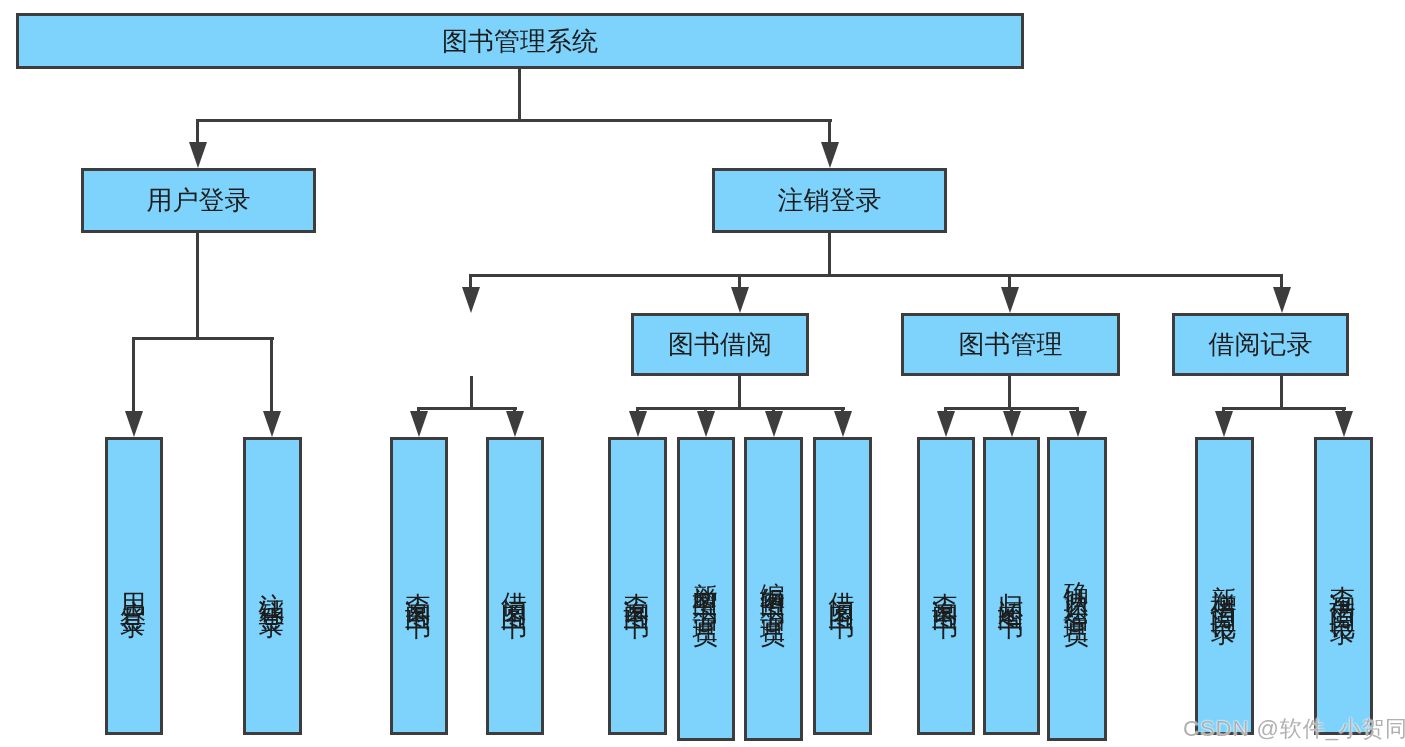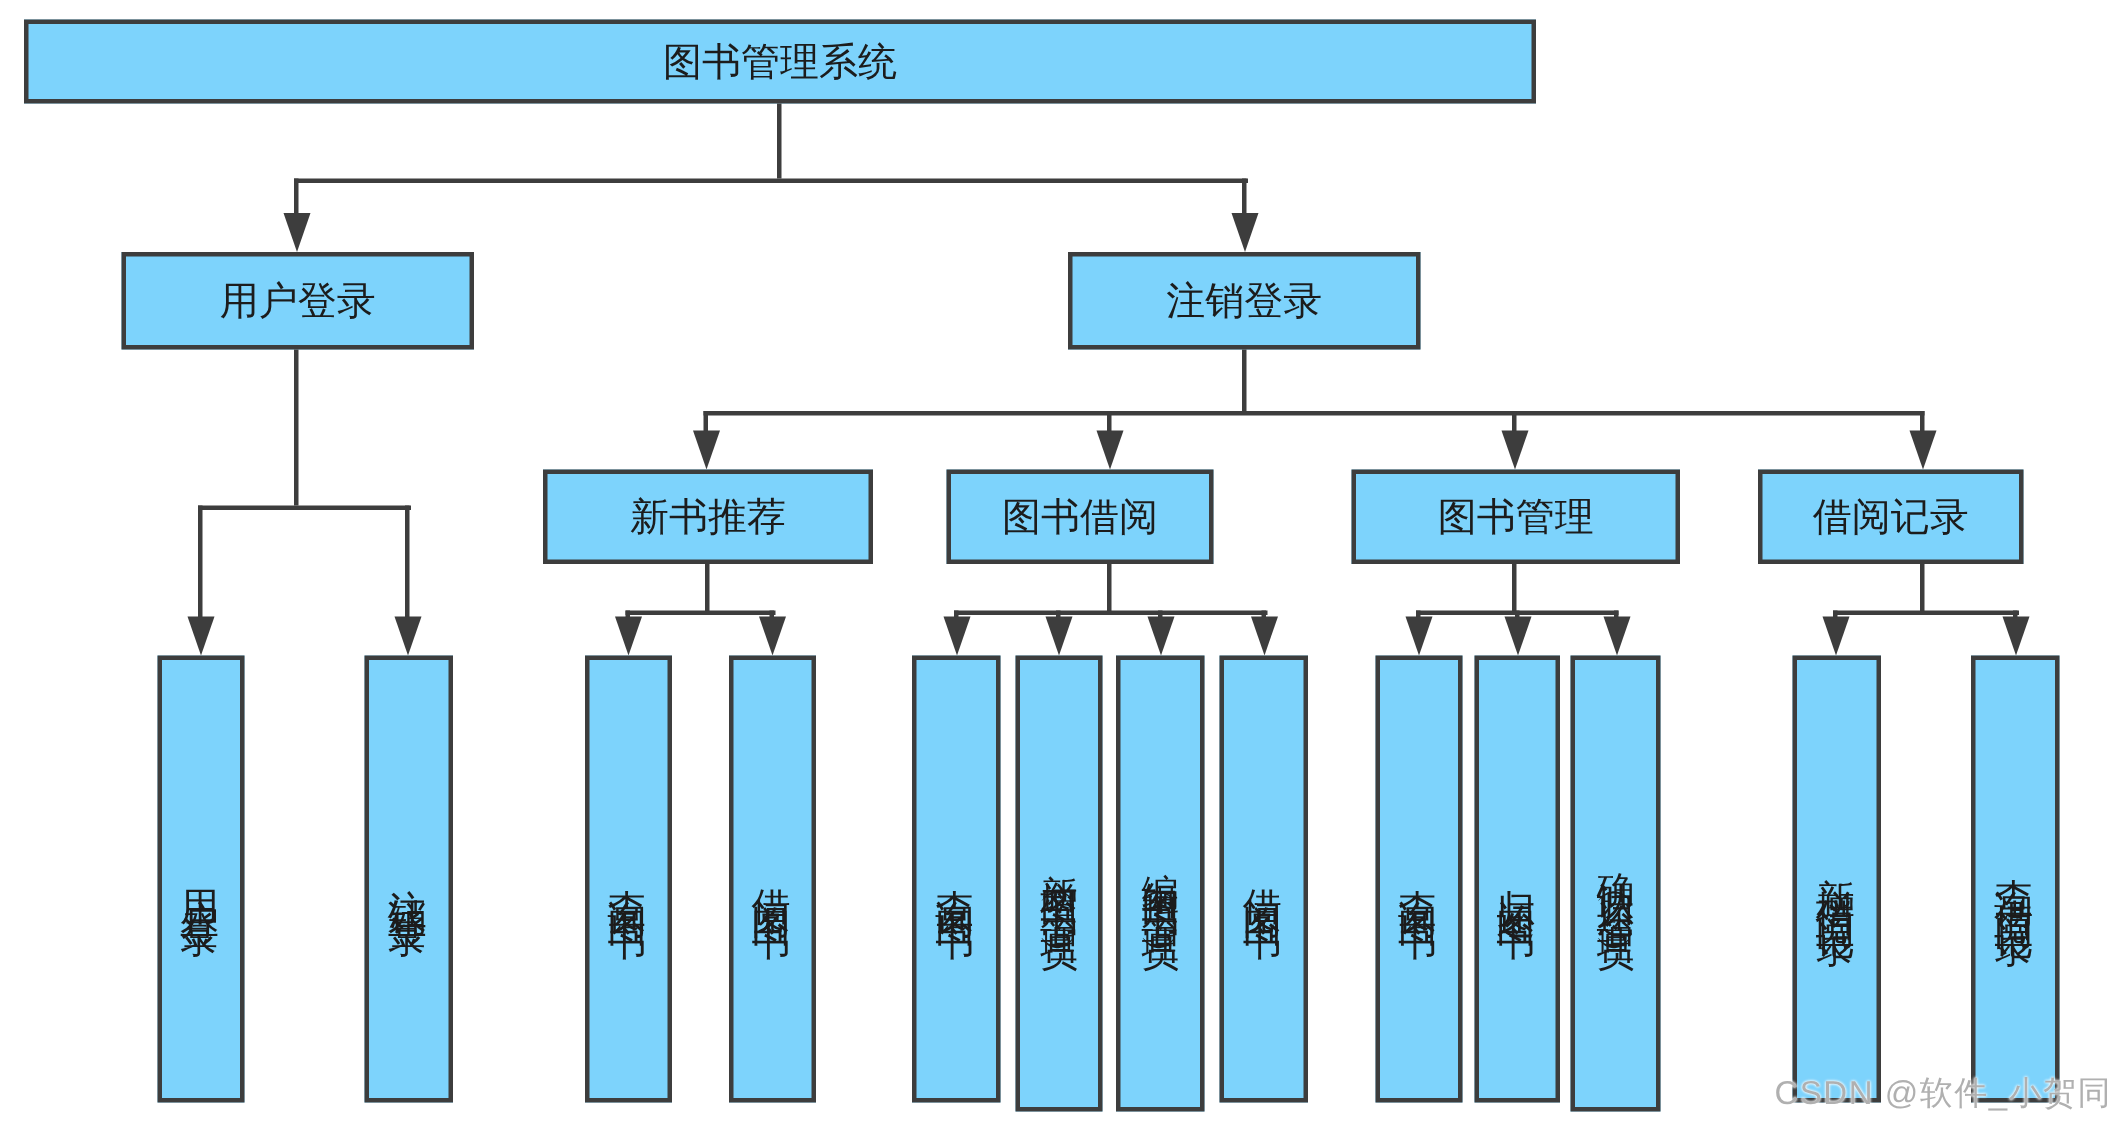--- a/index.html
+++ b/index.html
@@ -72,9 +72,6 @@
   <div class="vl" style="left:1280px; top:274px; height:15px;"></div>
   <div class="ah" style="left:1273px; top:287px;"></div>
 
-  <div class="node" style="left:362px; top:313px; width:220px; height:63px;">
-    <span>新书推荐</span>
-  </div>
   <div class="node" style="left:631px; top:313px; width:178px; height:63px;">
     <span>图书借阅</span>
   </div>

